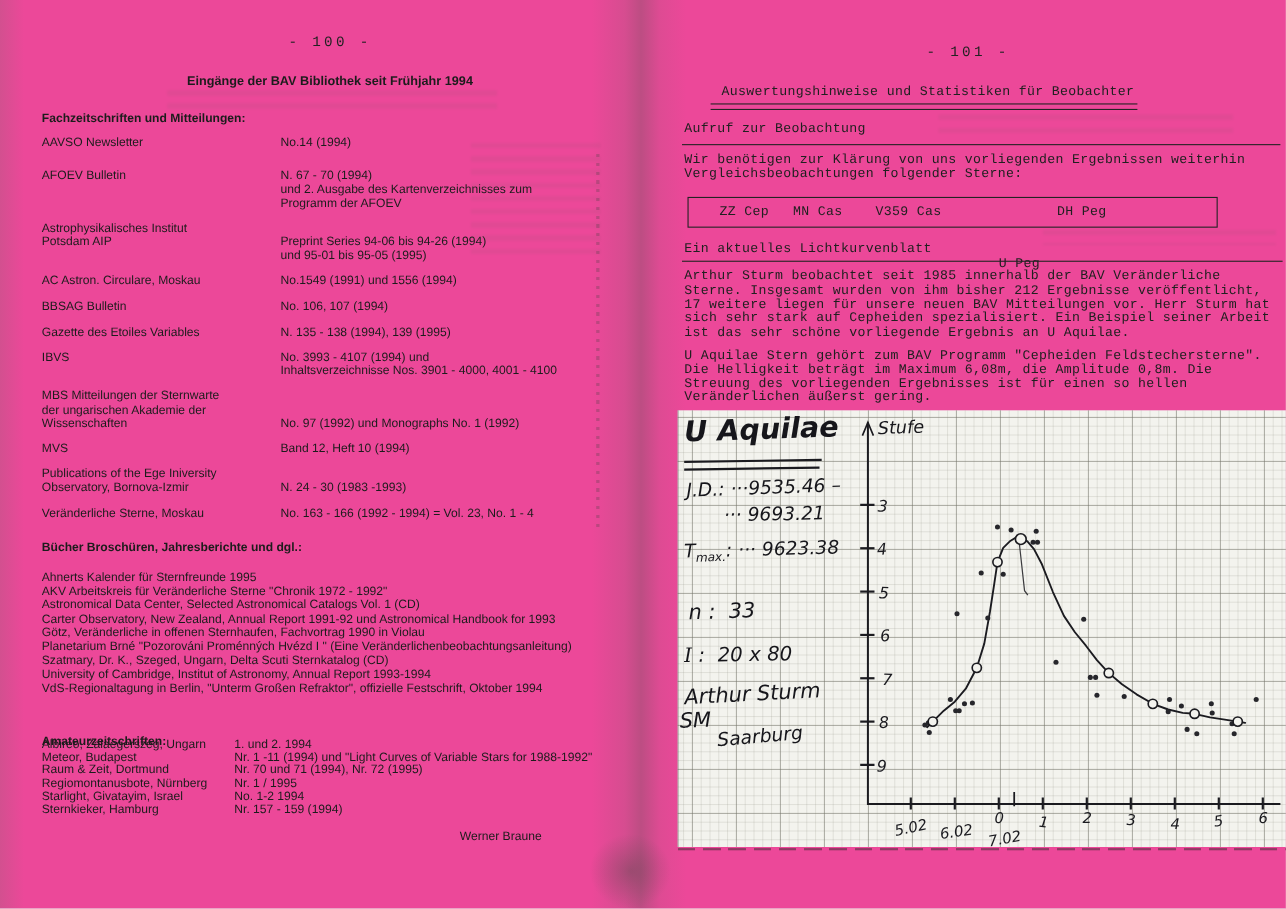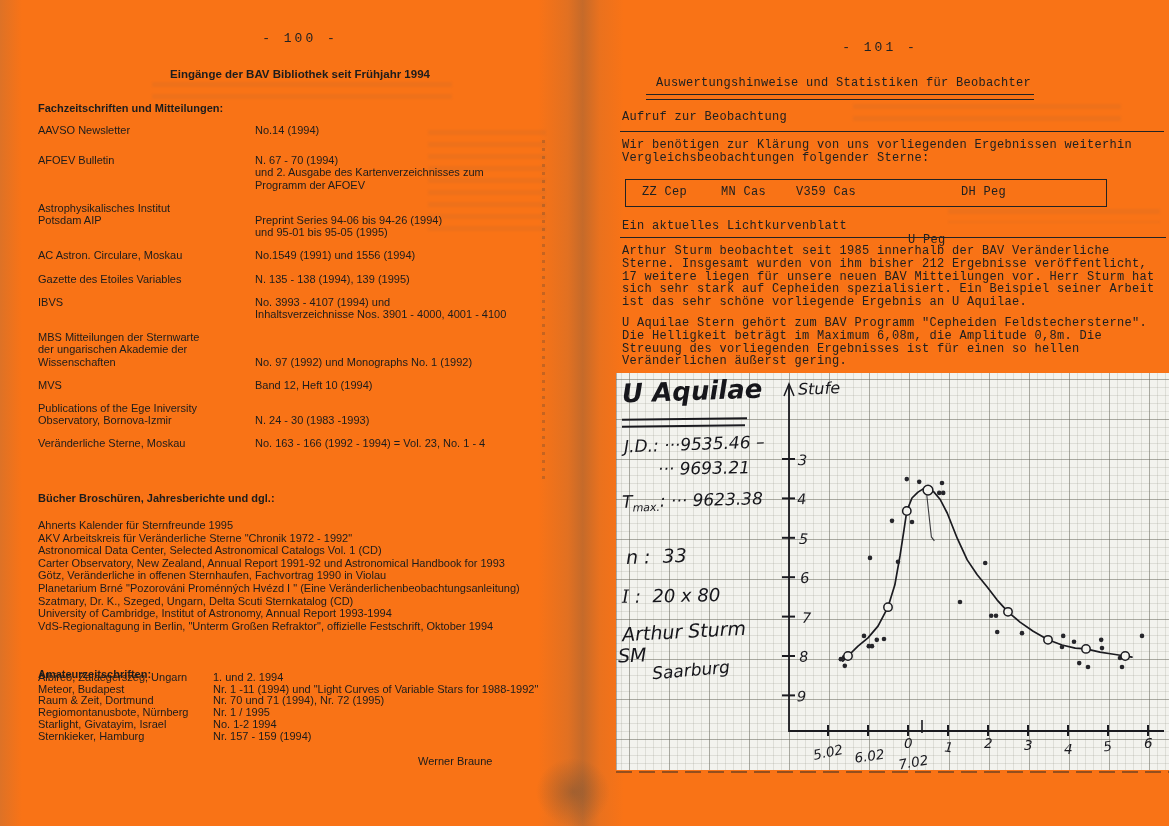--- a/index.html
+++ b/index.html
@@ -3,7 +3,7 @@
 <meta charset="utf-8">
 <style>
   html,body{margin:0;padding:0;background:#e8e8e6;}
-  .scan{position:relative;width:1169px;height:826px;background:#f97316;overflow:hidden;
+  .scan{position:relative;width:1169px;height:826px;background:#ec4899;overflow:hidden;
         font-family:"Liberation Sans",sans-serif;color:#1c1c1c;}
   .abs{position:absolute;}
   

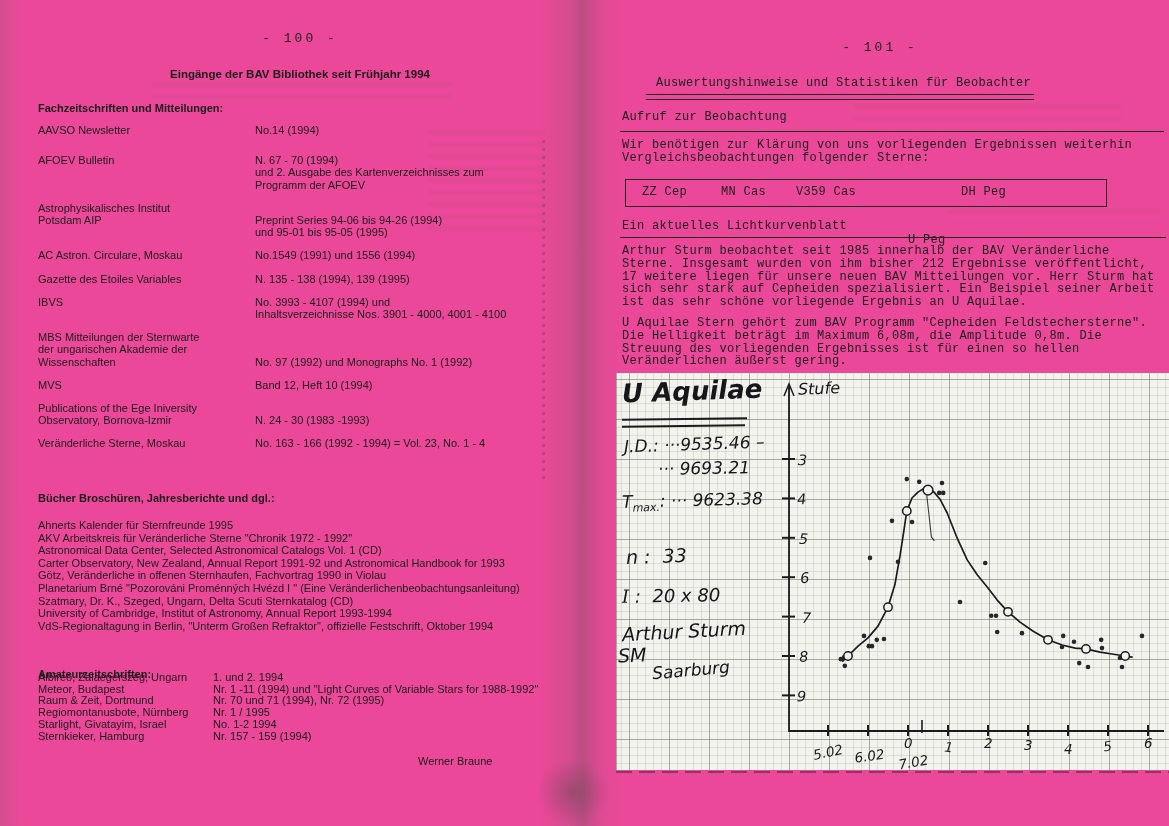--- a/index.html
+++ b/index.html
@@ -173,7 +173,7 @@
 Vergleichsbeobachtungen folgender Sterne:</div>
 
   <div class="abs starbox" id="starbox" style="left:625px;top:179px;width:480px;">
-      <span style="left: 16px; font-family: Liberation Mono, monospace;">ZZ Cep</span>
+      <span style="left: 28px; font-family: Liberation Mono, monospace;">ZZ Cep</span>
       <span style="left: 95px; text-align: center;">MN Cas</span>
       <span style="left: 170px;">V359 Cas</span>
       <span style="left: 282px; margin-top: 48px;">U Peg</span>

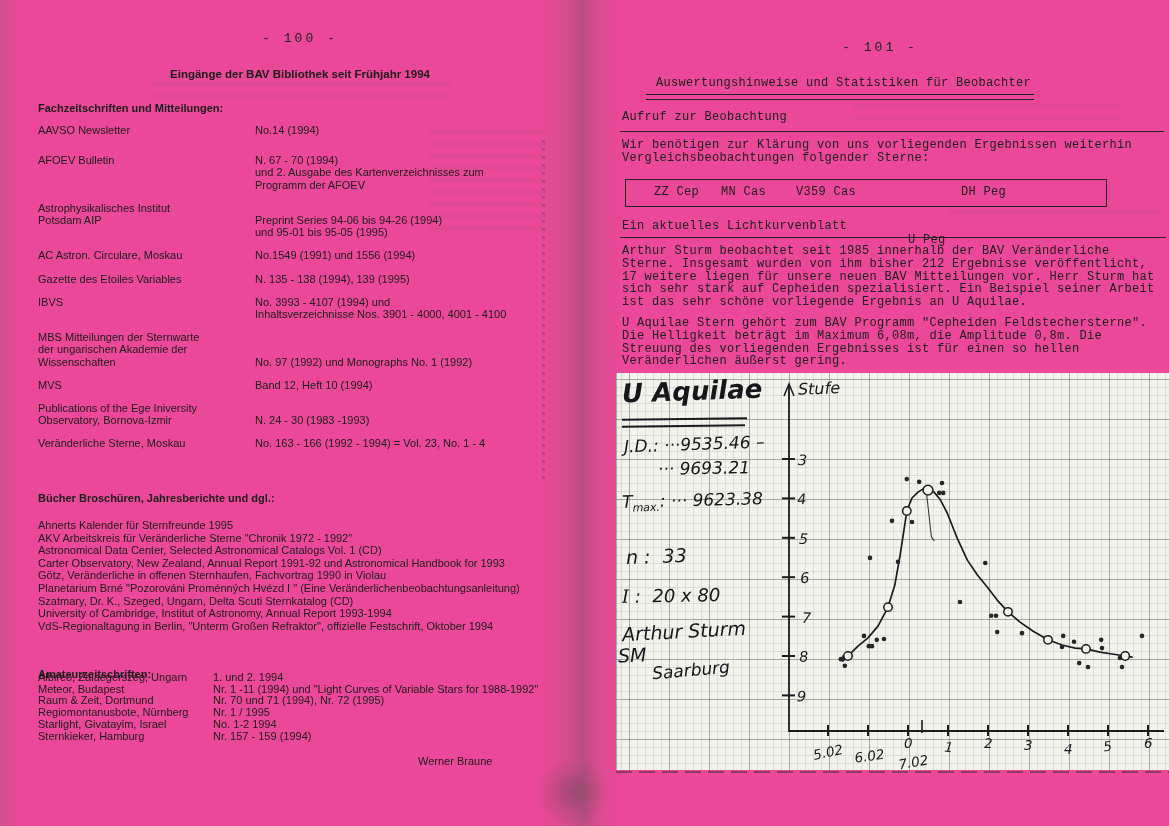--- a/index.html
+++ b/index.html
@@ -86,6 +86,10 @@
       <div class="jrow">
         <div class="jcol jlab lp-body">AC Astron. Circulare, Moskau</div>
         <div class="jcol jval lp-body">No.1549 (1991) und 1556 (1994)</div>
+      </div>
+      <div class="jrow">
+        <div class="jcol jlab lp-body">BBSAG Bulletin</div>
+        <div class="jcol jval lp-body">No. 106, 107 (1994)</div>
       </div>
       <div class="jrow">
         <div class="jcol jlab lp-body">Gazette des Etoiles Variables</div>

